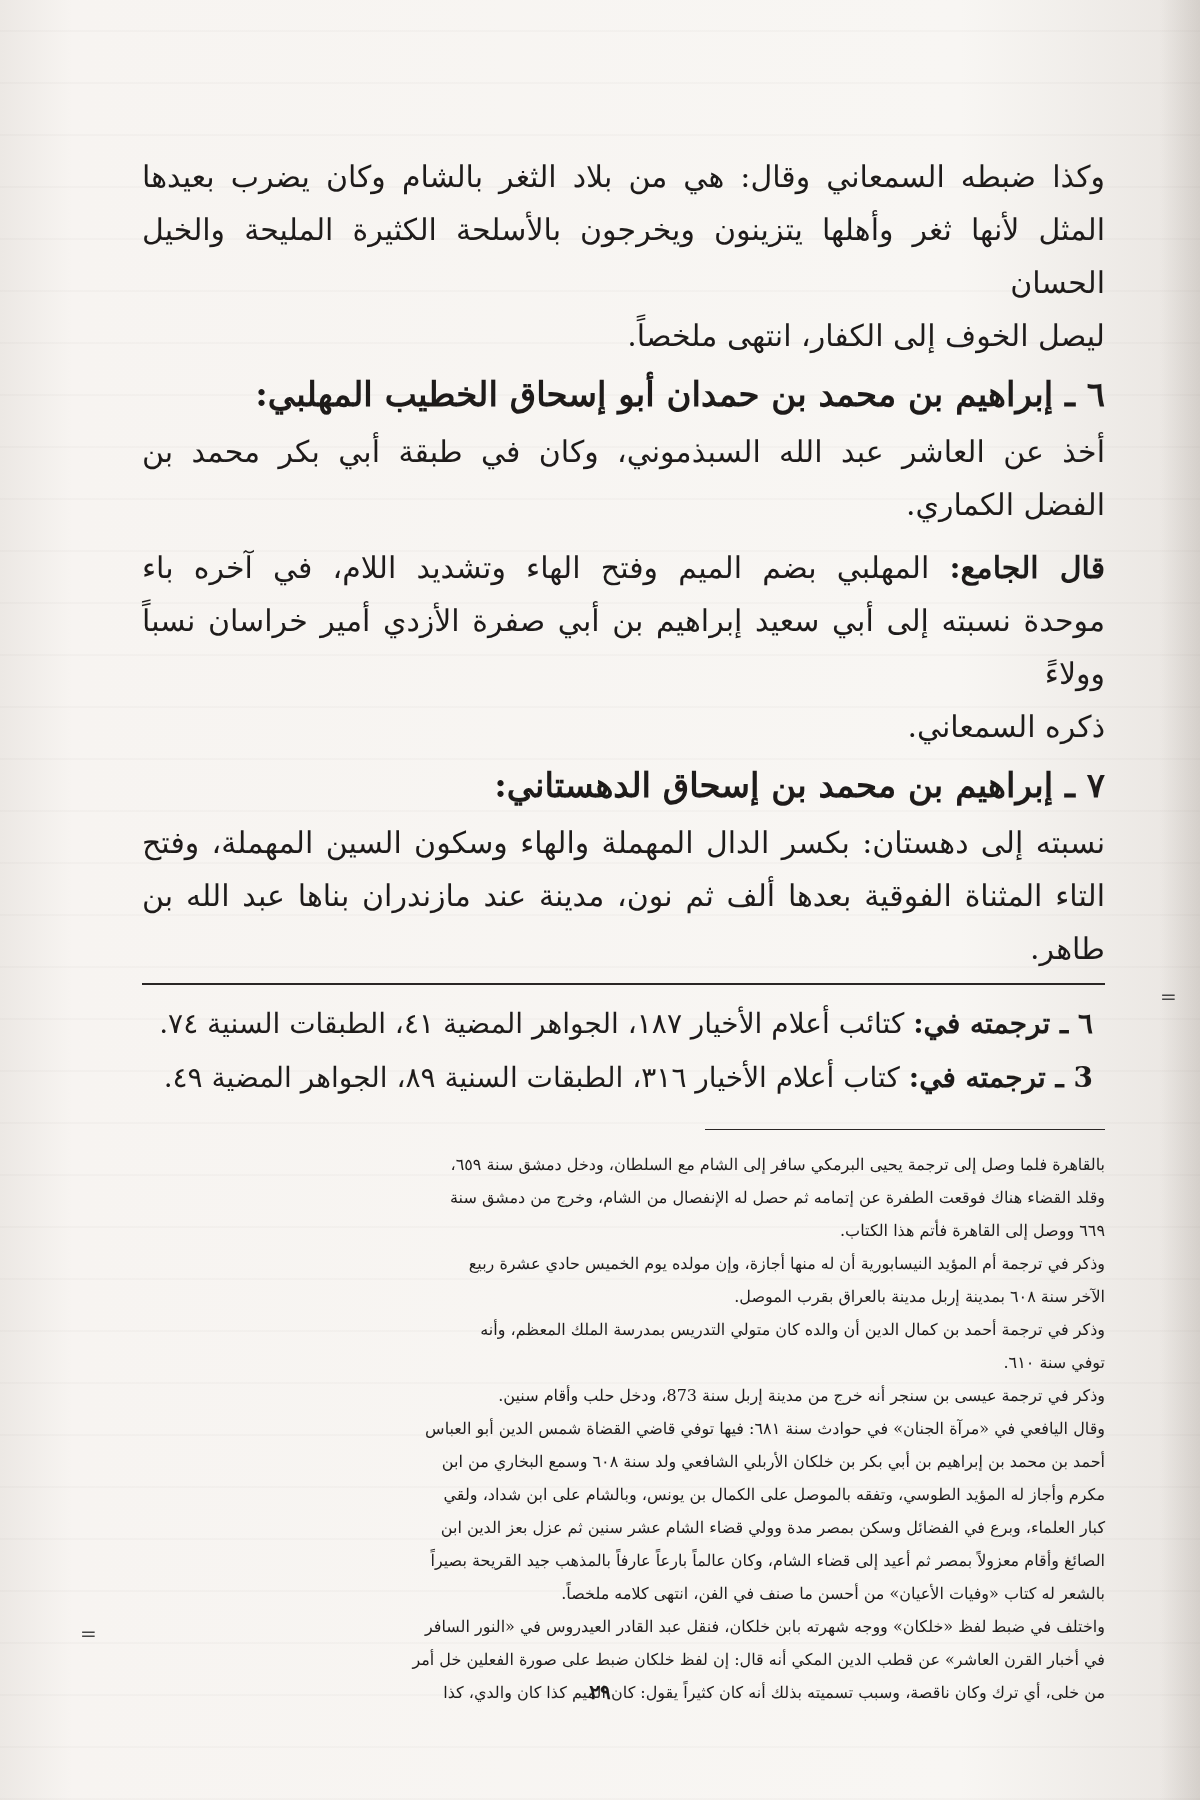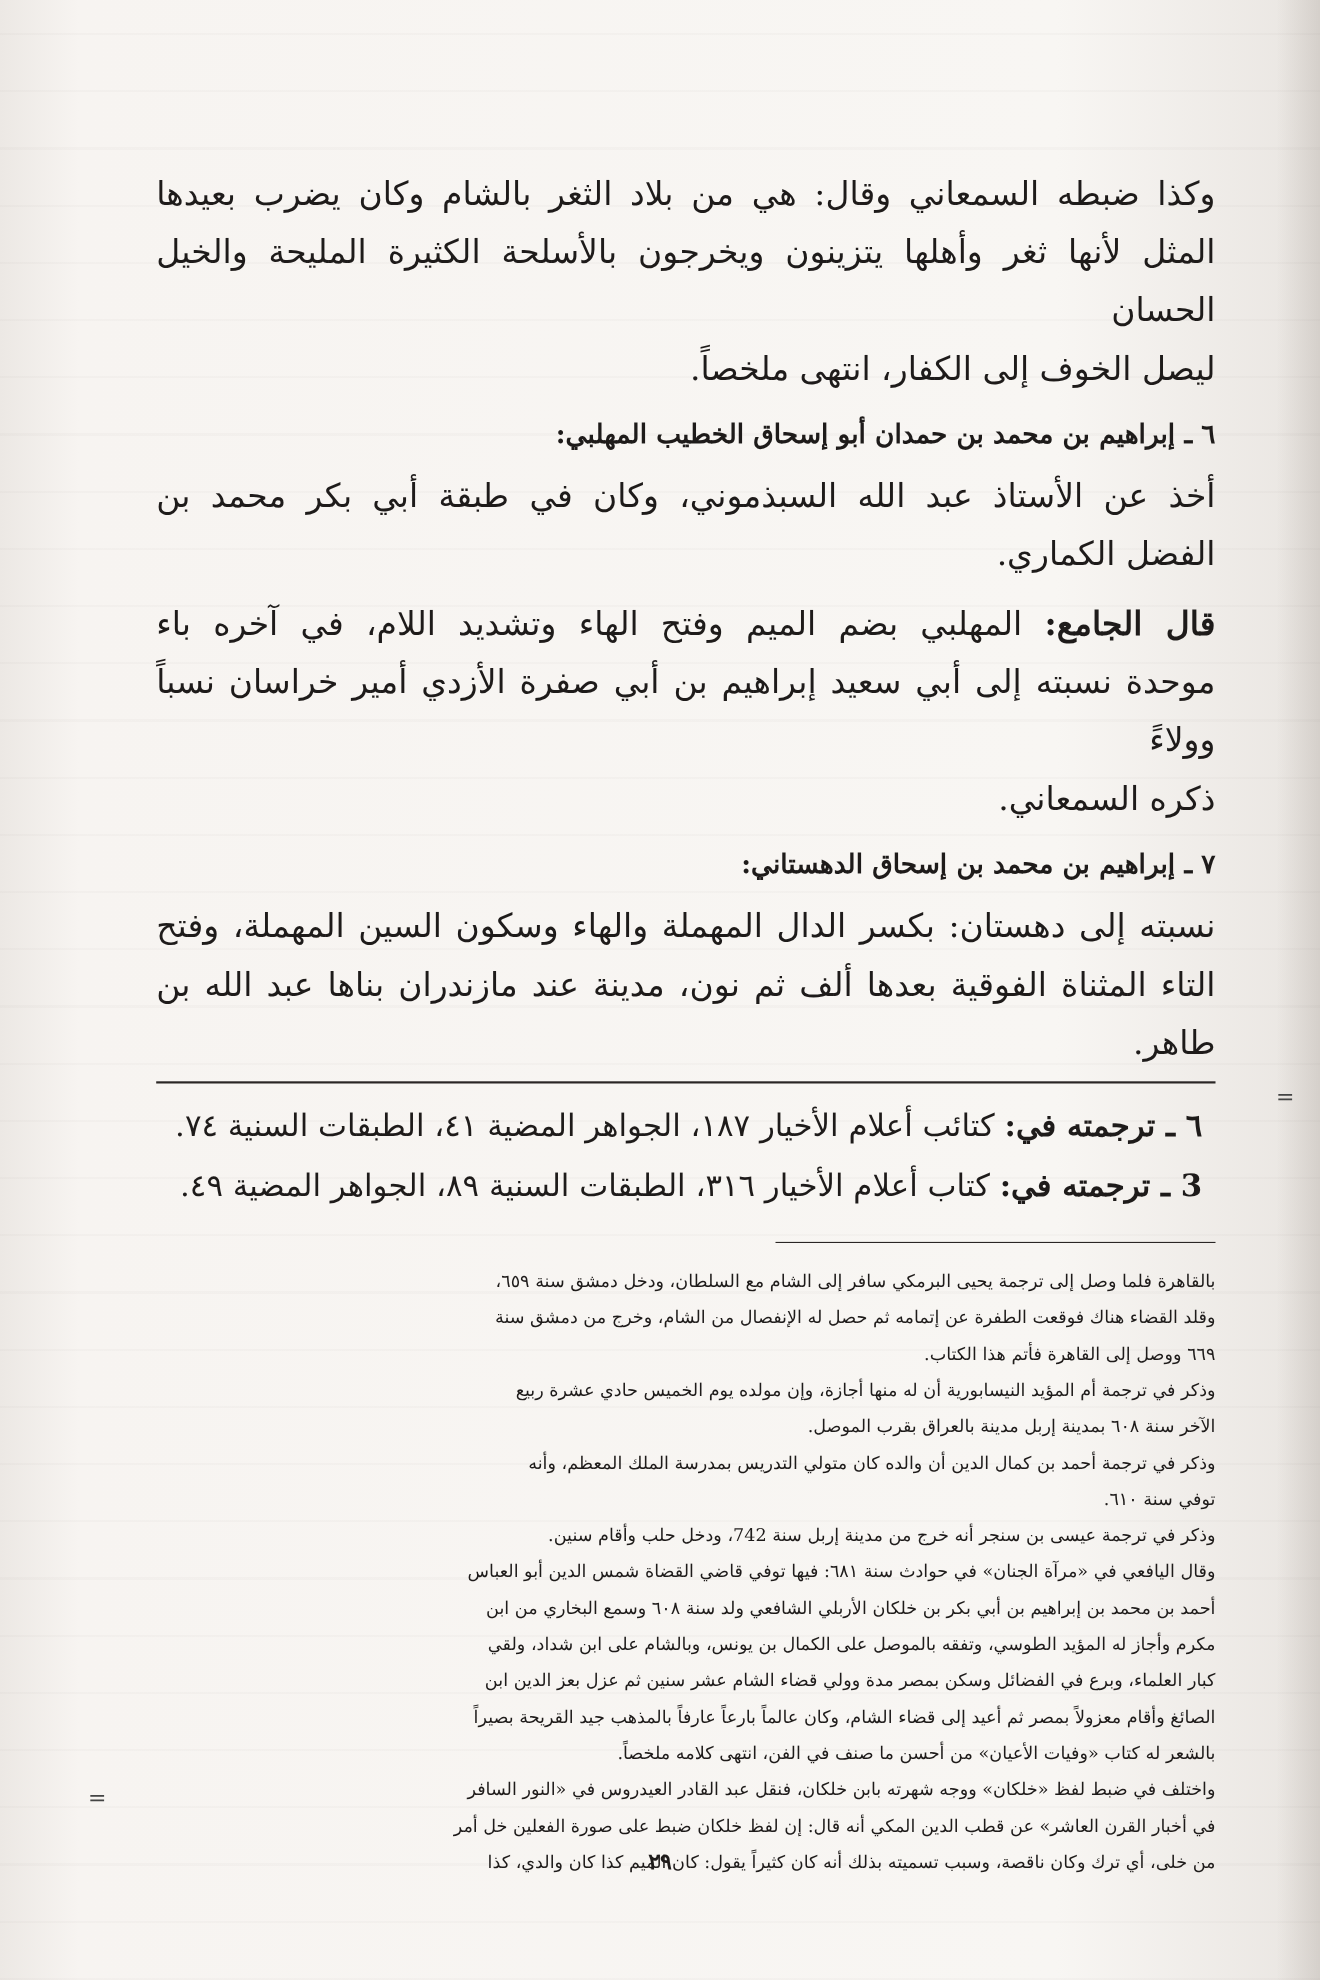--- a/index.html
+++ b/index.html
@@ -32,7 +32,7 @@
     text-align-last:right;
   }
   .full { text-align-last:justify; }
-  .heading { font-weight:bold; font-size:24px; line-height:53px; margin:6px 0 4px 0; }
+  .heading { font-weight:bold; font-size:34px; line-height:53px; margin:6px 0 4px 0; }
   .bold { font-weight:bold; }
   .gap { height:10px; }
   .rule-full {

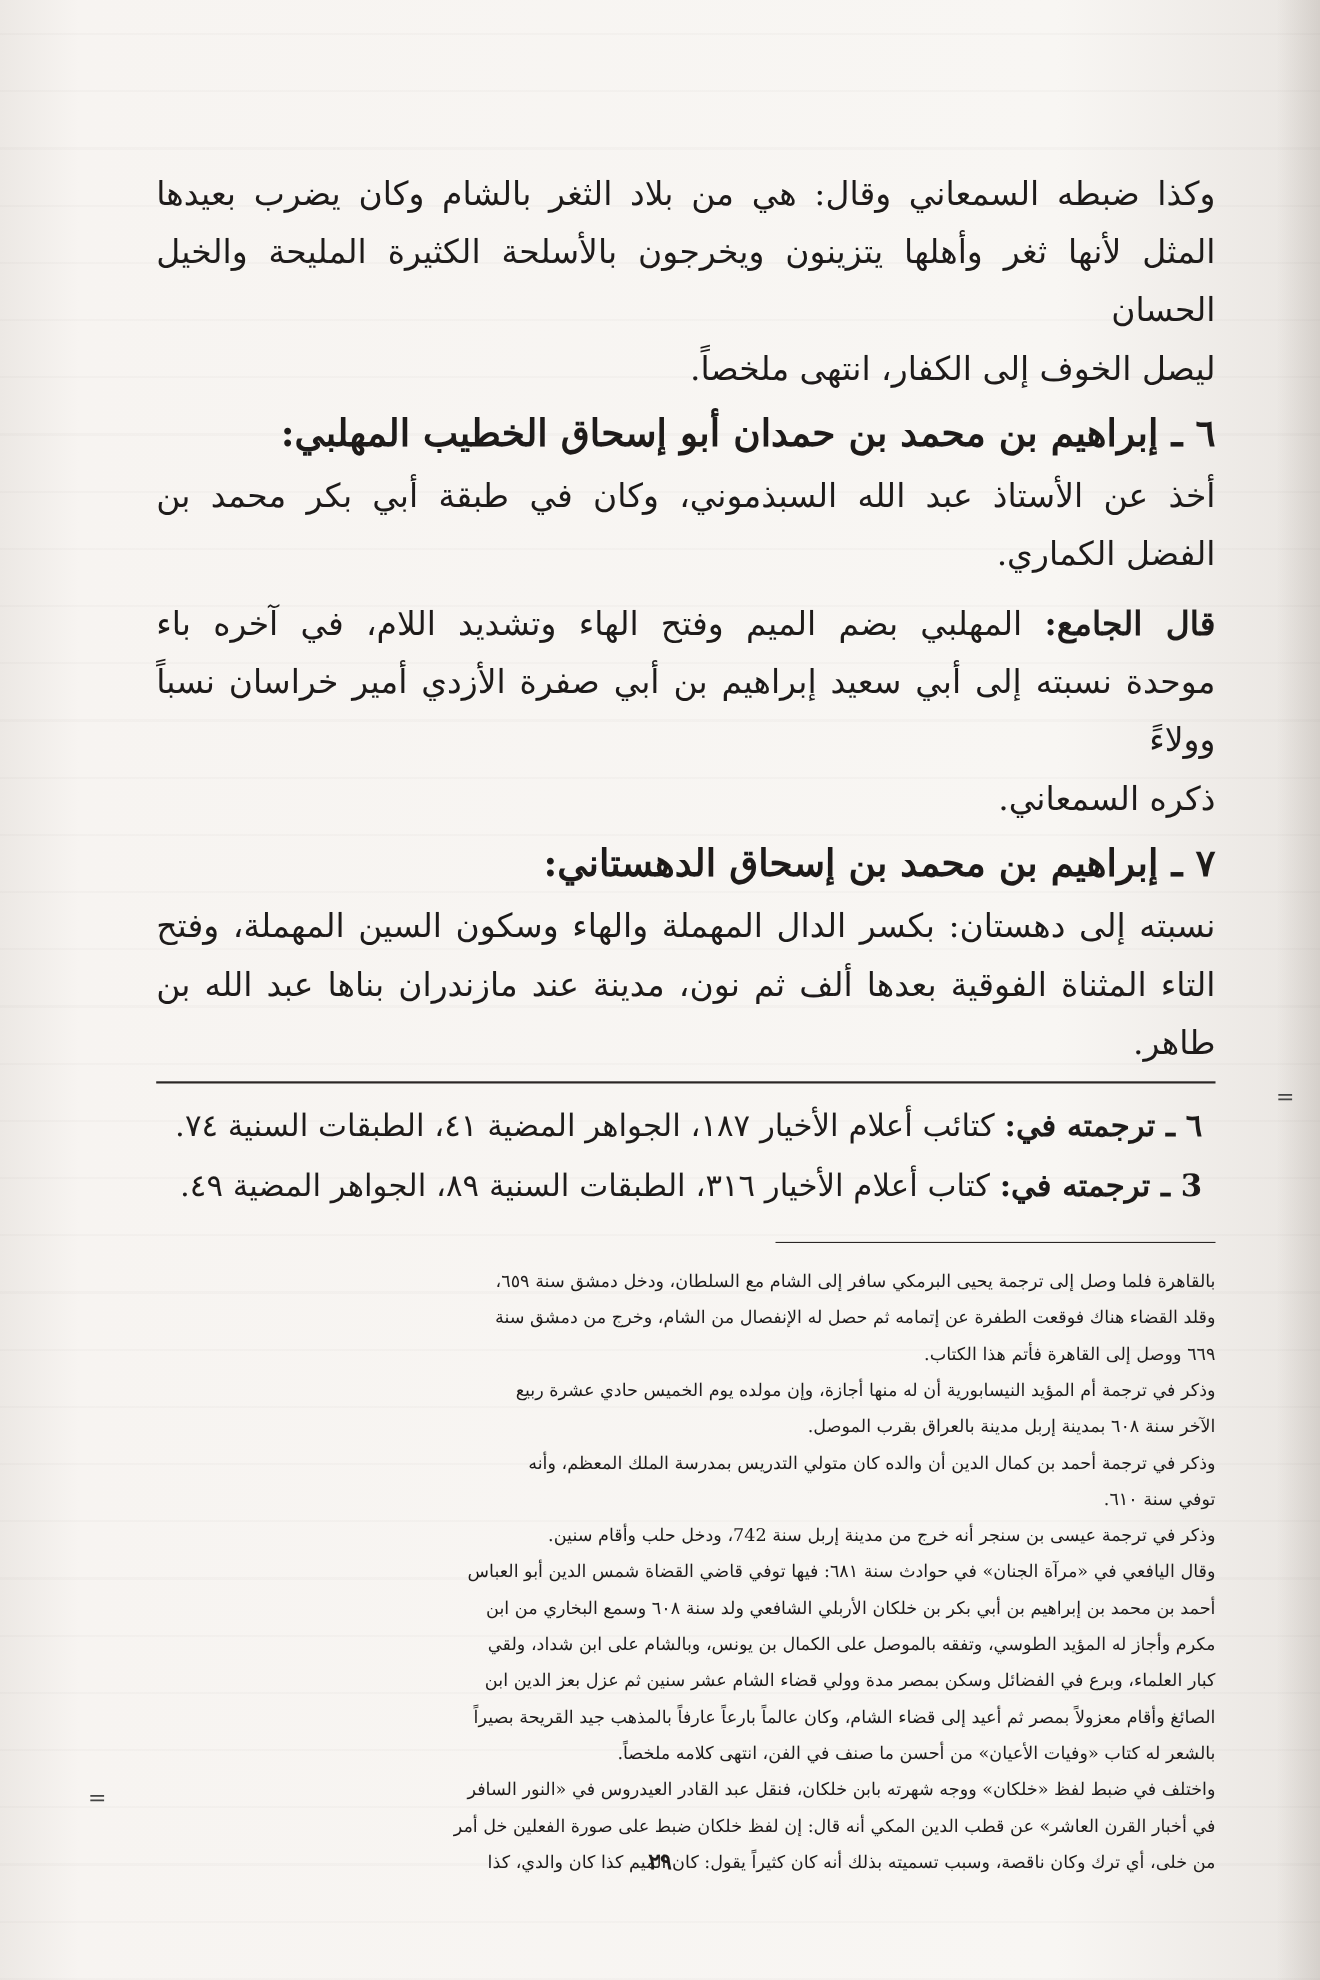--- a/index.html
+++ b/index.html
@@ -70,7 +70,7 @@
 
     <div>
       <p class="heading">٦ ـ إبراهيم بن محمد بن حمدان أبو إسحاق الخطيب المهلبي:</p>
-      <p class="body-line full">أخذ عن الأستاذ عبد الله السبذموني، وكان في طبقة أبي بكر محمد بن</p>
+      <p class="body-line full">أخذ عن العاشر عبد الله السبذموني، وكان في طبقة أبي بكر محمد بن</p>
       <p class="body-line">الفضل الكماري.</p>
       <div class="gap"></div>
       <p class="body-line full"><span class="bold">قال الجامع:</span> <span>المهلبي بضم الميم وفتح الهاء وتشديد اللام، في آخره باء</span></p>

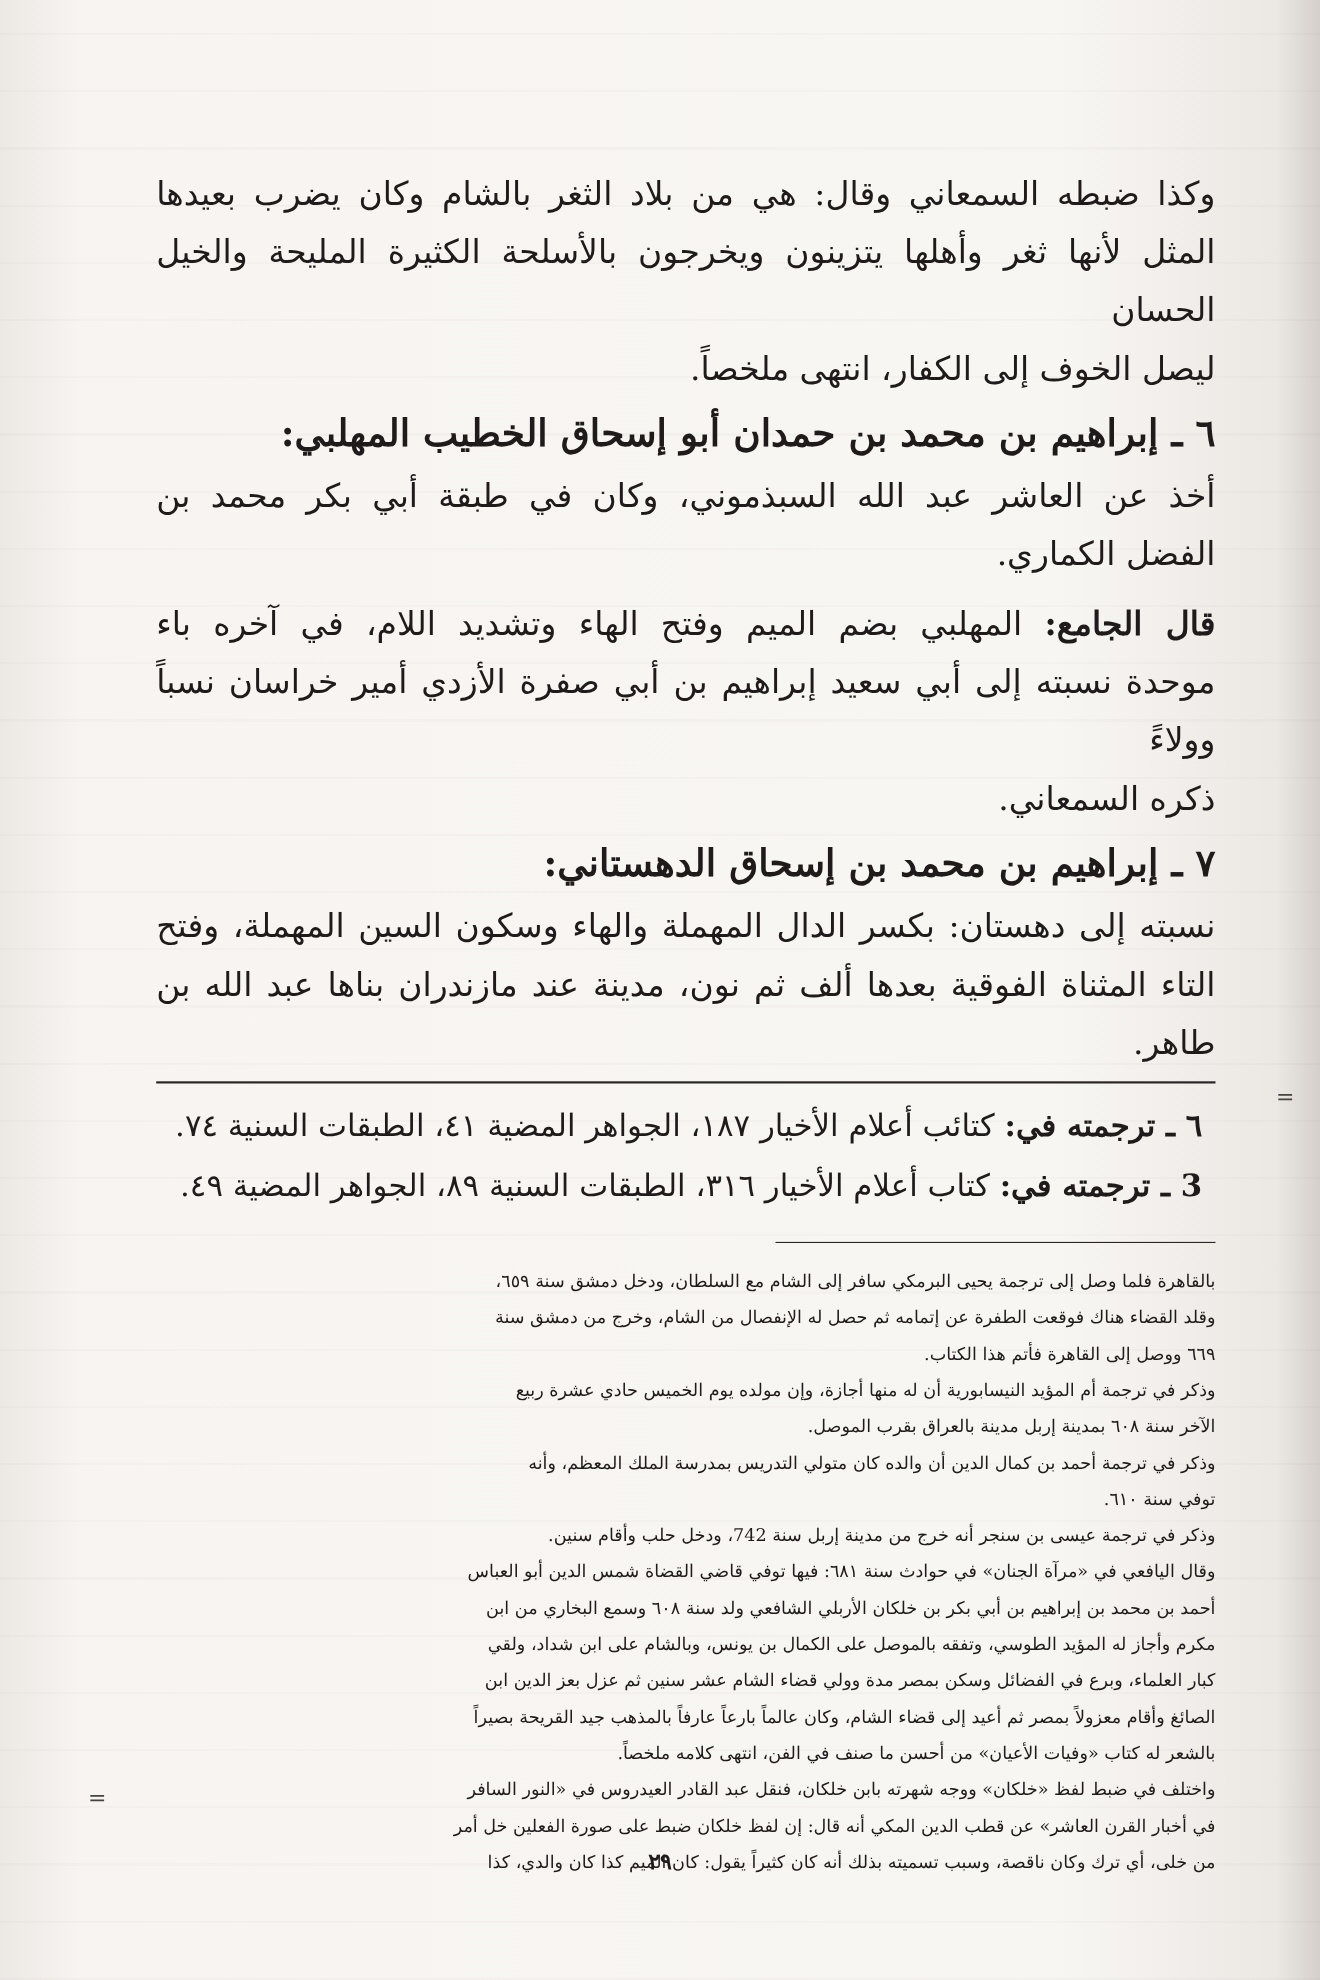--- a/index.html
+++ b/index.html
@@ -108,7 +108,7 @@
         <span class="fn-line">توفي سنة ٦١٠.</span>
       </p>
       <p class="fn">
-        <span class="fn-line">وذكر في ترجمة عيسى بن سنجر أنه خرج من مدينة إربل سنة 742، ودخل حلب وأقام سنين.</span>
+        <span class="fn-line">وذكر في ترجمة عيسى بن سنجر أنه خرج من مدينة إربل سنة 873، ودخل حلب وأقام سنين.</span>
       </p>
       <p class="fn">
         <span class="fn-line">وقال اليافعي في «مرآة الجنان» في حوادث سنة ٦٨١: فيها توفي قاضي القضاة شمس الدين أبو العباس</span>

